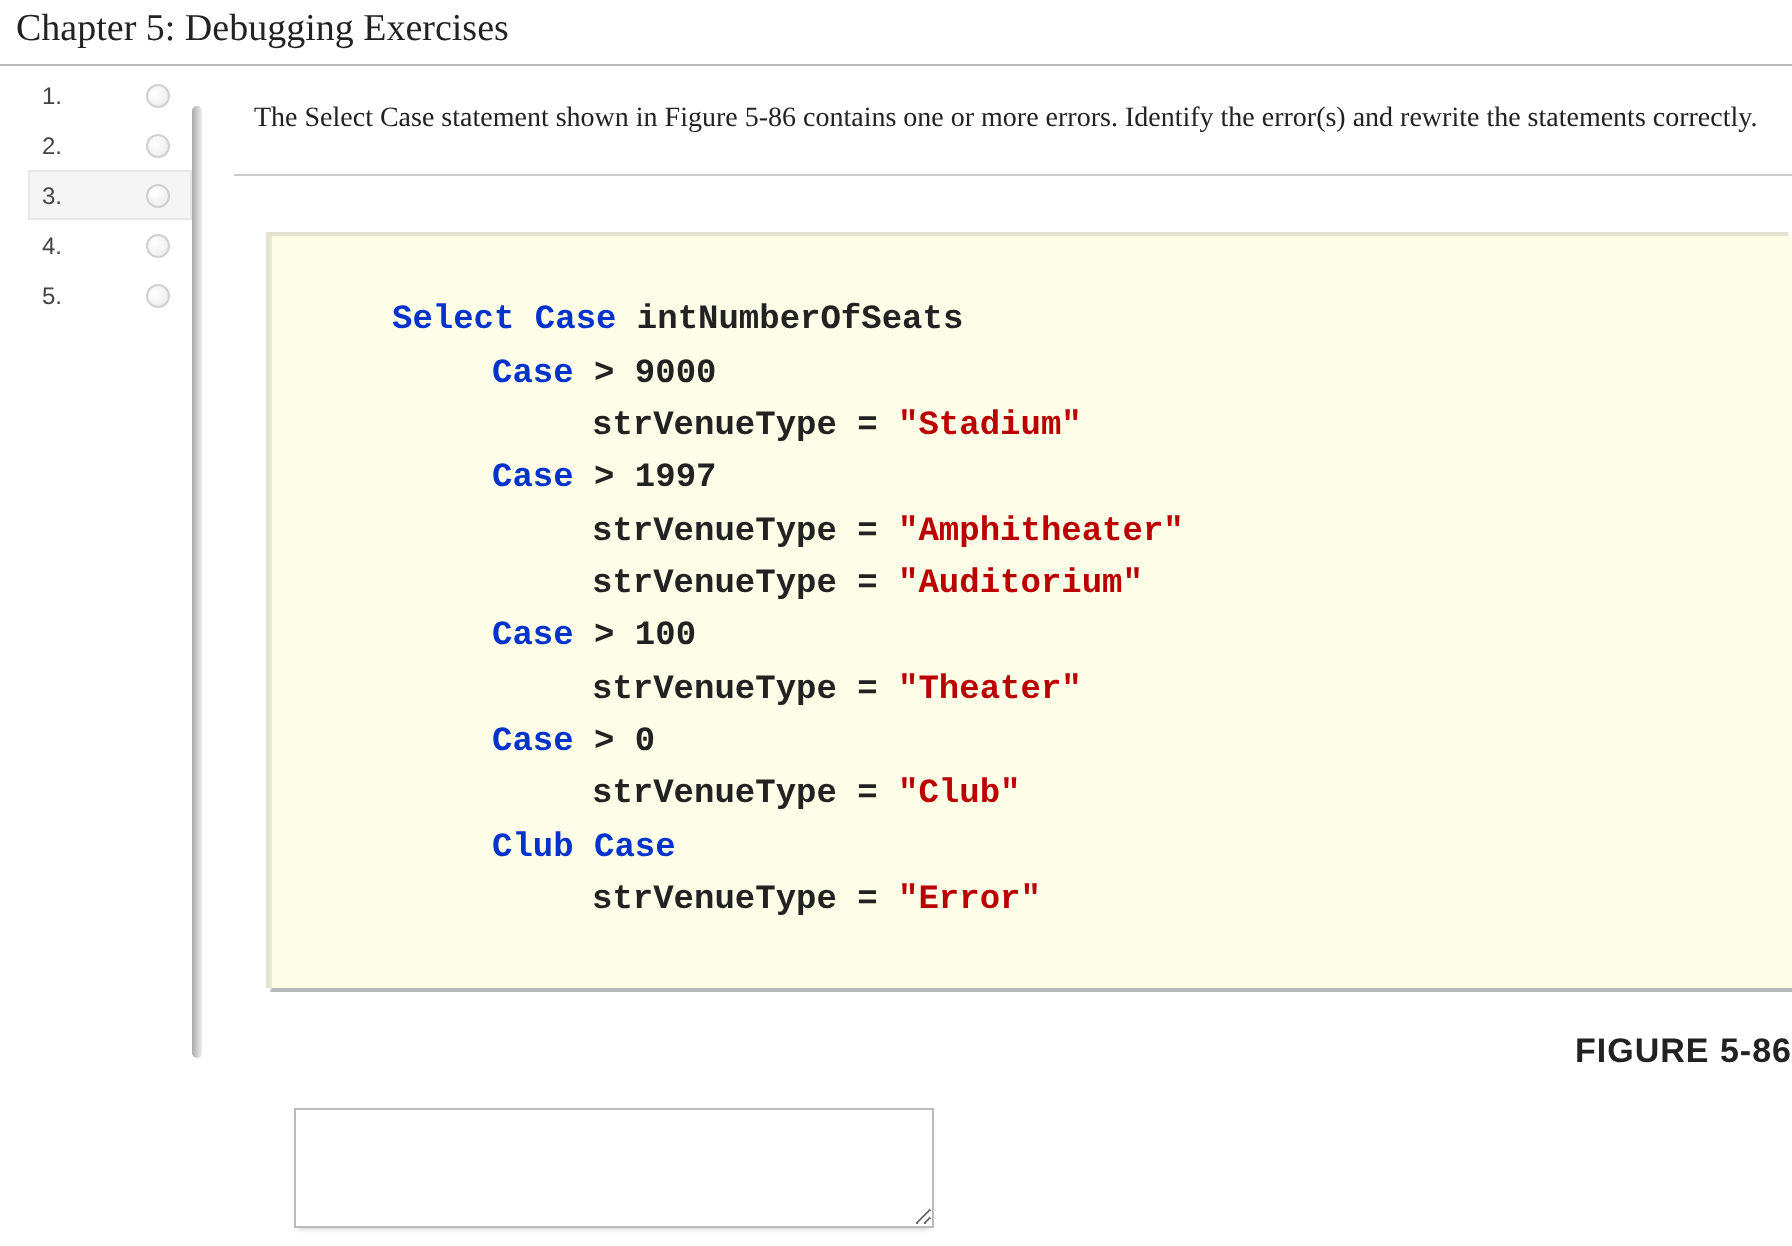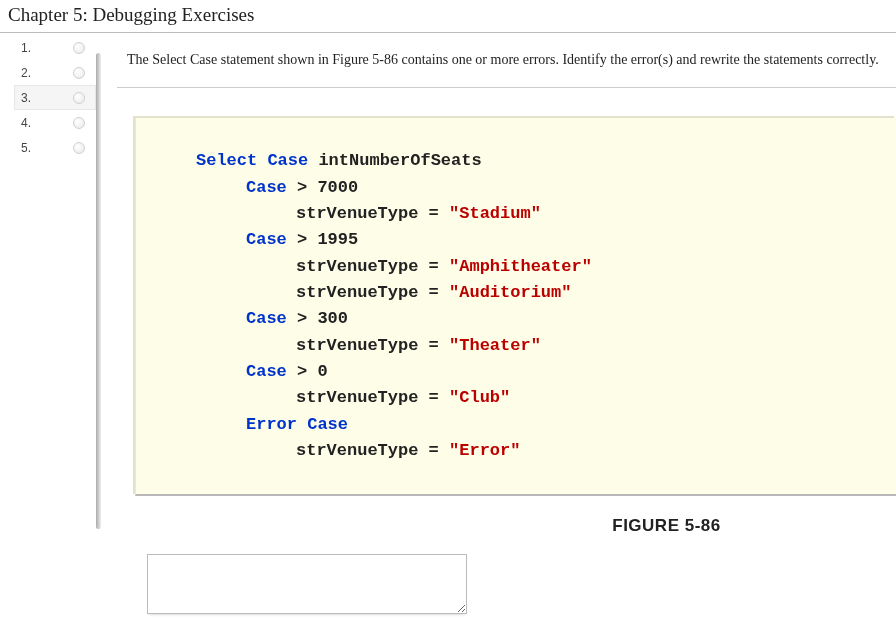--- a/index.html
+++ b/index.html
@@ -164,7 +164,7 @@
         <span class="kw">Select Case</span><span> intNumberOfSeats</span>
       </div>
 
-      <span class="ind1"><span class="kw">Case</span><span> &gt; </span><span>7000</span></span>
+      <span class="ind1"><span class="kw">Case</span><span> &gt; </span><span>9000</span></span>
       <span class="ind2"><span>strVenueType = </span><span class="str">"Stadium"</span></span>
 
       <span class="ind1"><span class="kw">Case</span><span> &gt; </span><span>1995</span></span>

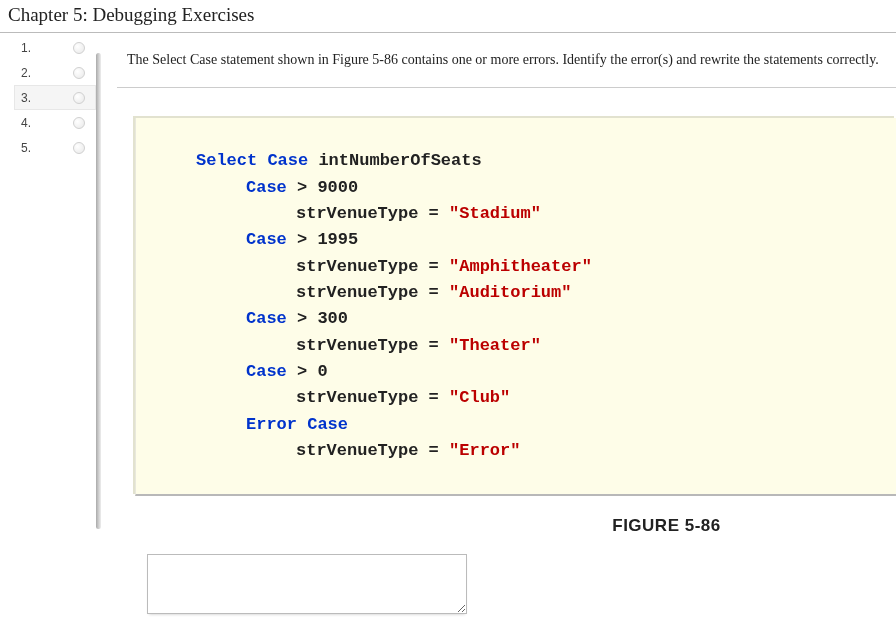--- a/index.html
+++ b/index.html
@@ -167,7 +167,7 @@
       <span class="ind1"><span class="kw">Case</span><span> &gt; </span><span>9000</span></span>
       <span class="ind2"><span>strVenueType = </span><span class="str">"Stadium"</span></span>
 
-      <span class="ind1"><span class="kw">Case</span><span> &gt; </span><span>1995</span></span>
+      <span class="ind1"><span class="kw">Case</span><span> &gt; </span><span>1997</span></span>
       <span class="ind2"><span>strVenueType = </span><span class="str">"Amphitheater"</span></span>
 
       <span class="ind2"><span>strVenueType = </span><span class="str">"Auditorium"</span></span>

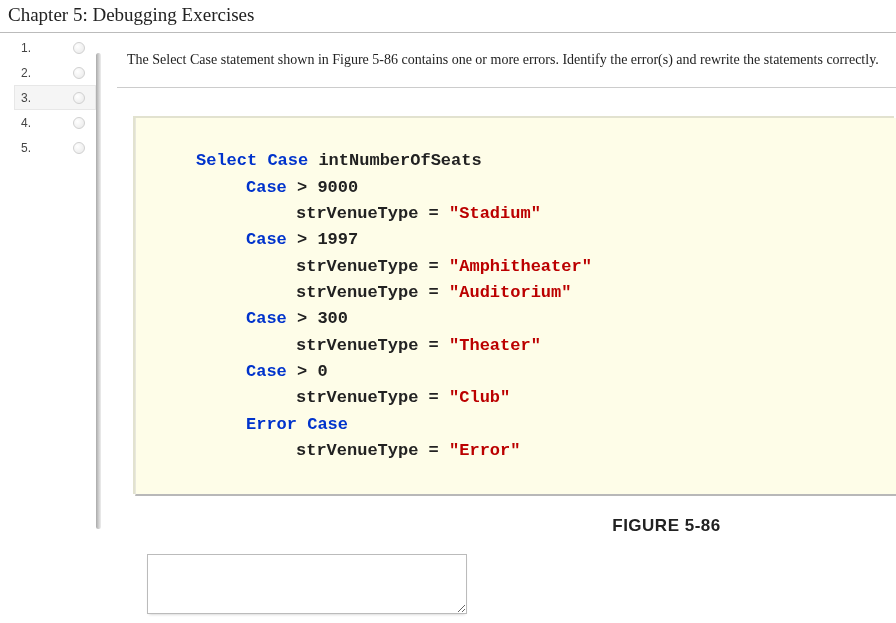--- a/index.html
+++ b/index.html
@@ -172,7 +172,7 @@
 
       <span class="ind2"><span>strVenueType = </span><span class="str">"Auditorium"</span></span>
 
-      <span class="ind1"><span class="kw">Case</span><span> &gt; </span><span>300</span></span>
+      <span class="ind1"><span class="kw">Case</span><span> &gt; </span><span>100</span></span>
       <span class="ind2"><span>strVenueType = </span><span class="str">"Theater"</span></span>
 
       <span class="ind1"><span class="kw">Case</span><span> &gt; </span><span>0</span></span>

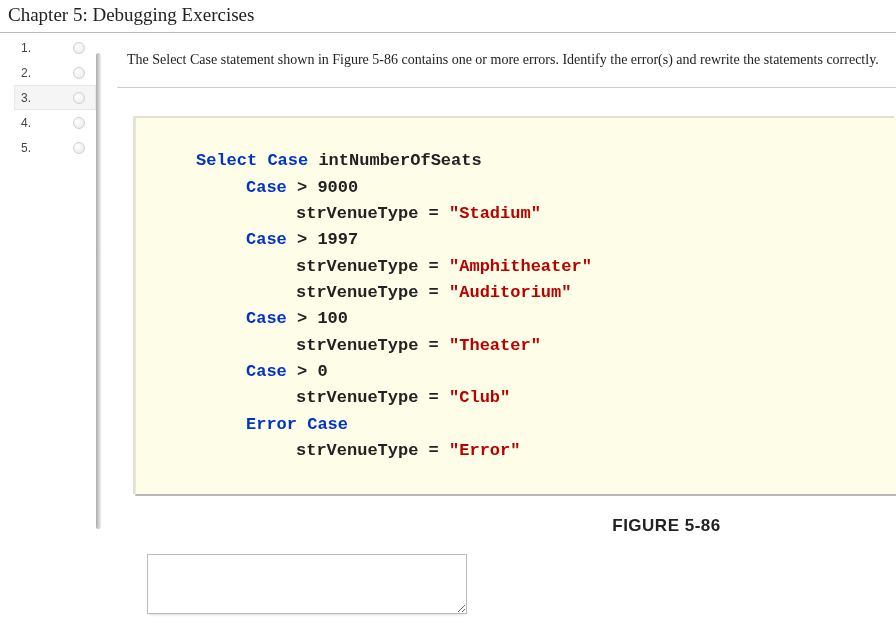--- a/index.html
+++ b/index.html
@@ -178,7 +178,7 @@
       <span class="ind1"><span class="kw">Case</span><span> &gt; </span><span>0</span></span>
       <span class="ind2"><span>strVenueType = </span><span class="str">"Club"</span></span>
 
-      <span class="ind1"><span class="kw">Error Case</span></span>
+      <span class="ind1"><span class="kw">Club Case</span></span>
       <span class="ind2"><span>strVenueType = </span><span class="str">"Error"</span></span>
 
     </div>

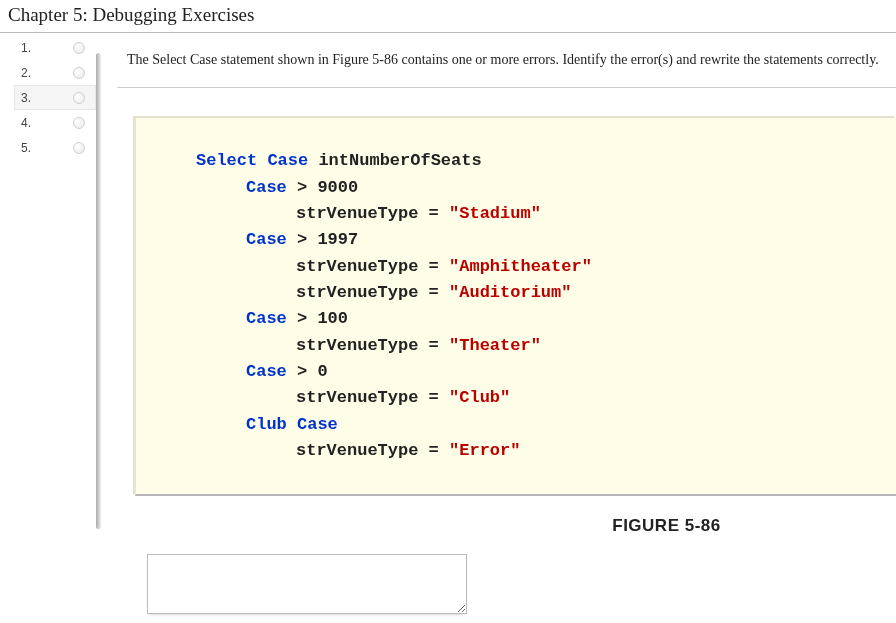--- a/index.html
+++ b/index.html
@@ -101,7 +101,7 @@
     letter-spacing:0.5px;
     color:#222;
     margin:20px 0 0 0;
-    text-align:center;
+    text-align:right;
     padding-left:320px;
   }
   .answer-box{

